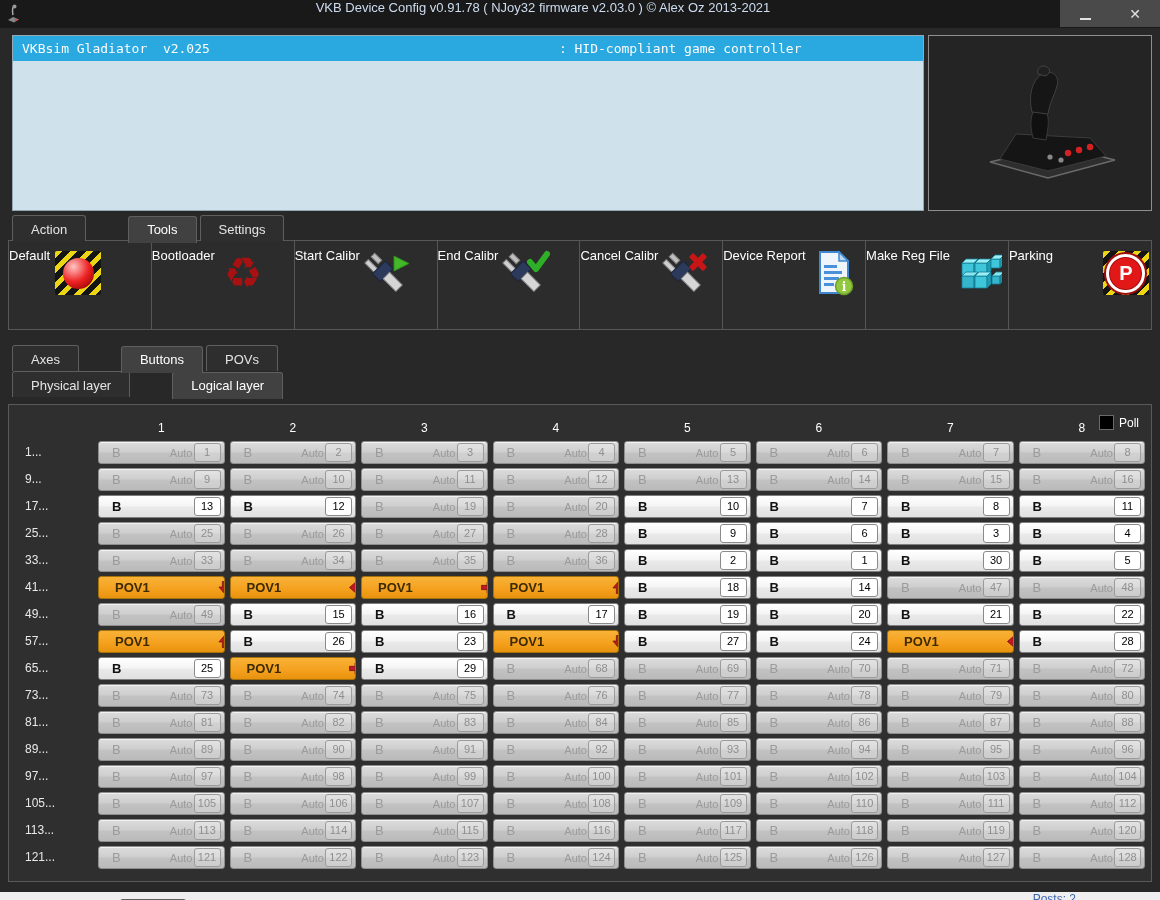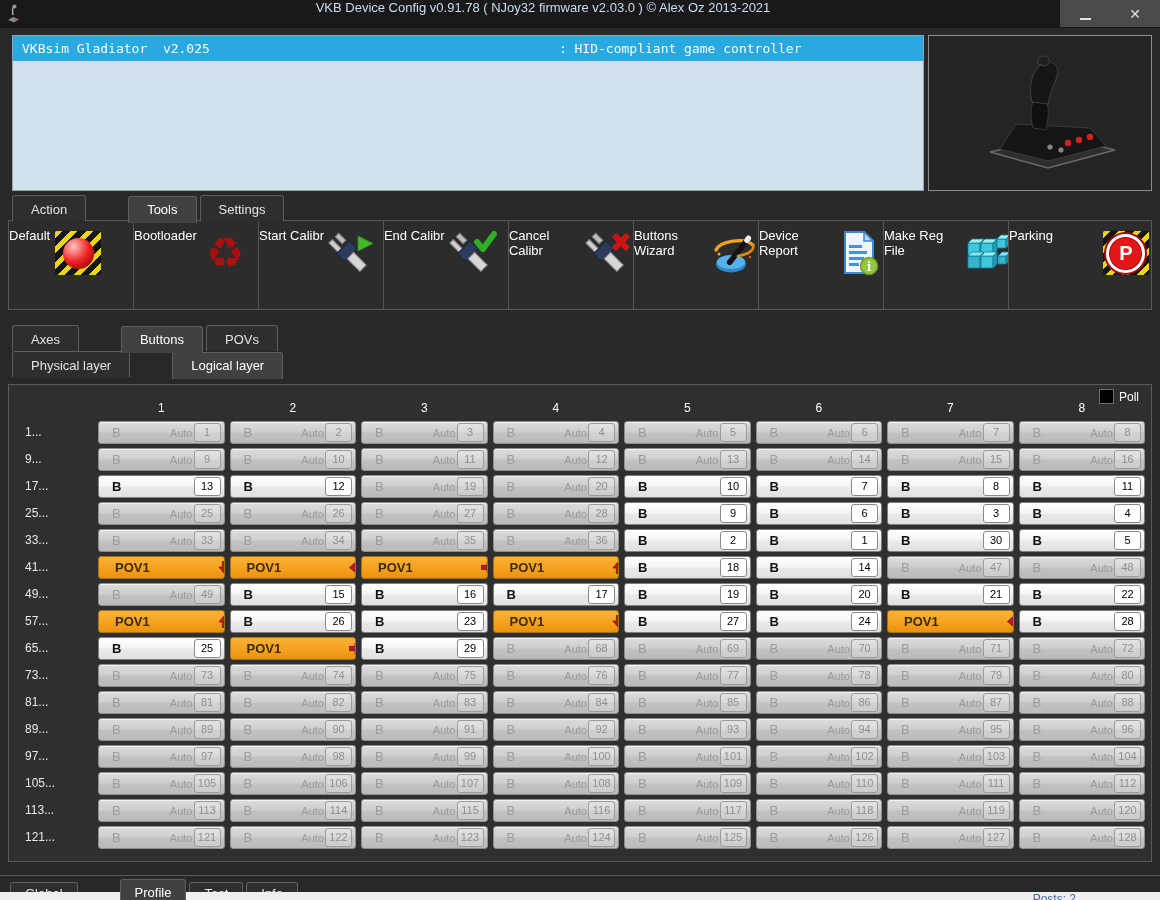--- a/index.html
+++ b/index.html
@@ -13,7 +13,7 @@
   .win-btn{flex:1;display:flex;align-items:center;justify-content:center;color:#e2e2e2;font-size:14px;cursor:default;}
   .min-bar{width:11px;height:2px;background:#e2e2e2;margin-top:11px;display:block;}
   
-  .device-row{margin:7px 8px 0 12px;height:156px;display:flex;gap:4px;}
+  .device-row{margin:7px 8px 0 12px;height:176px;display:flex;gap:4px;}
   .device-list{flex:1;background:#cfe1ea;border:1px solid #93a8b3;overflow:hidden;}
   .device-selected{height:25px;background:#29a9e0;display:flex;align-items:center;
        font-family:"DejaVu Sans Mono",monospace;font-size:13px;color:#fbfbfb;}

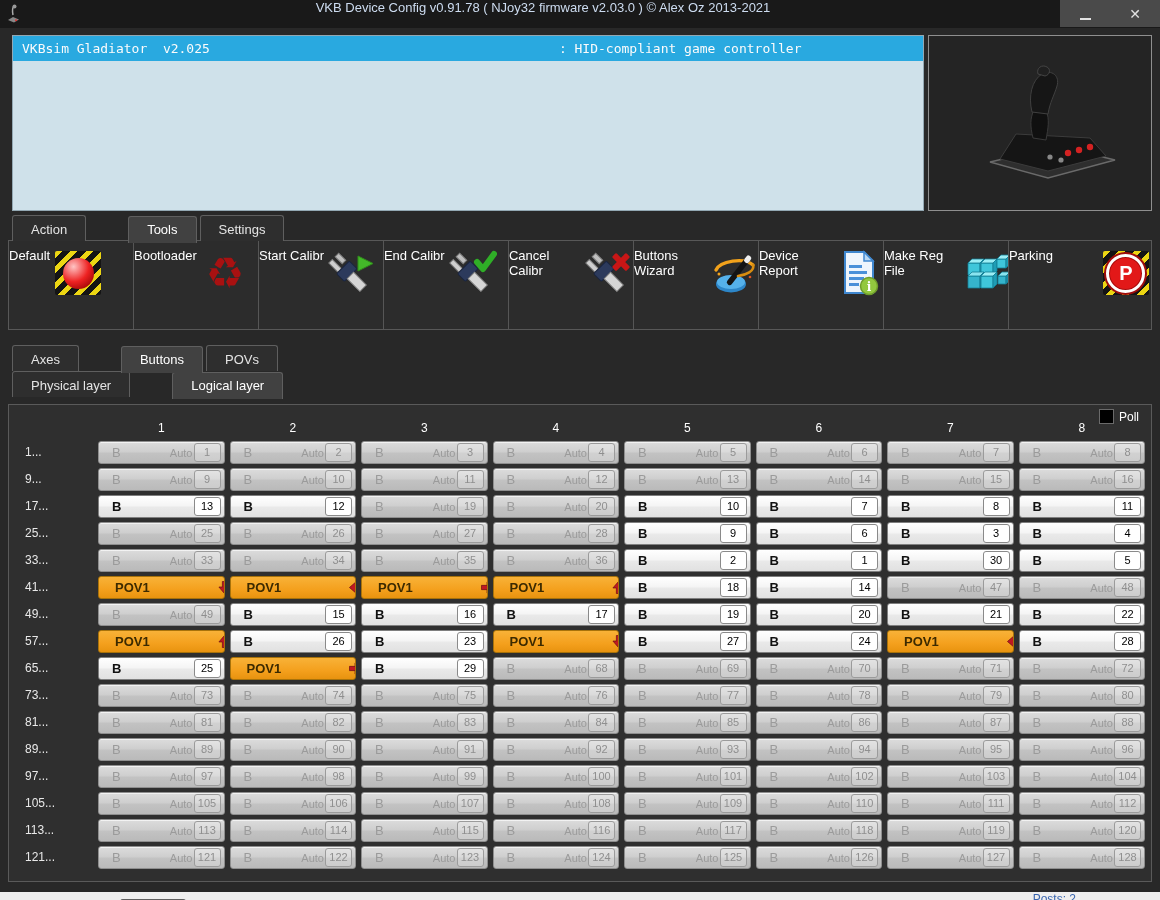--- a/index.html
+++ b/index.html
@@ -189,23 +189,6 @@
         </div>
       </div>
       <div class="tool-btn">
-        <div class="tool-label">Buttons Wizard</div>
-        <div class="tool-icon">
-          <svg width="48" height="48" viewBox="0 0 48 48">
-            <path d="M6 21 C10 12,34 8,43 16" stroke="#f2a21b" stroke-width="3.4" fill="none" stroke-linecap="round"></path>
-            <ellipse cx="21" cy="35" rx="15" ry="8.5" fill="#2d86c8"></ellipse>
-            <ellipse cx="21" cy="33" rx="14" ry="7" fill="#55b1ea"></ellipse>
-            <g transform="rotate(38 26 24)">
-              <rect x="24" y="2" width="5.5" height="36" rx="2.5" fill="#141414"></rect>
-              <rect x="24" y="2" width="5.5" height="8" rx="2.5" fill="#efefef"></rect>
-            </g>
-            <path d="M43 16 C45 22,36 26,28 27" stroke="#d88d10" stroke-width="2.6" fill="none" stroke-linecap="round"></path>
-            <circle cx="9" cy="25" r="1.5" fill="#f2a21b"></circle>
-            <circle cx="40" cy="28" r="1.3" fill="#e2551f"></circle>
-          </svg>
-        </div>
-      </div>
-      <div class="tool-btn">
         <div class="tool-label">Device Report</div>
         <div class="tool-icon">
           <svg width="48" height="48" viewBox="0 0 48 48">

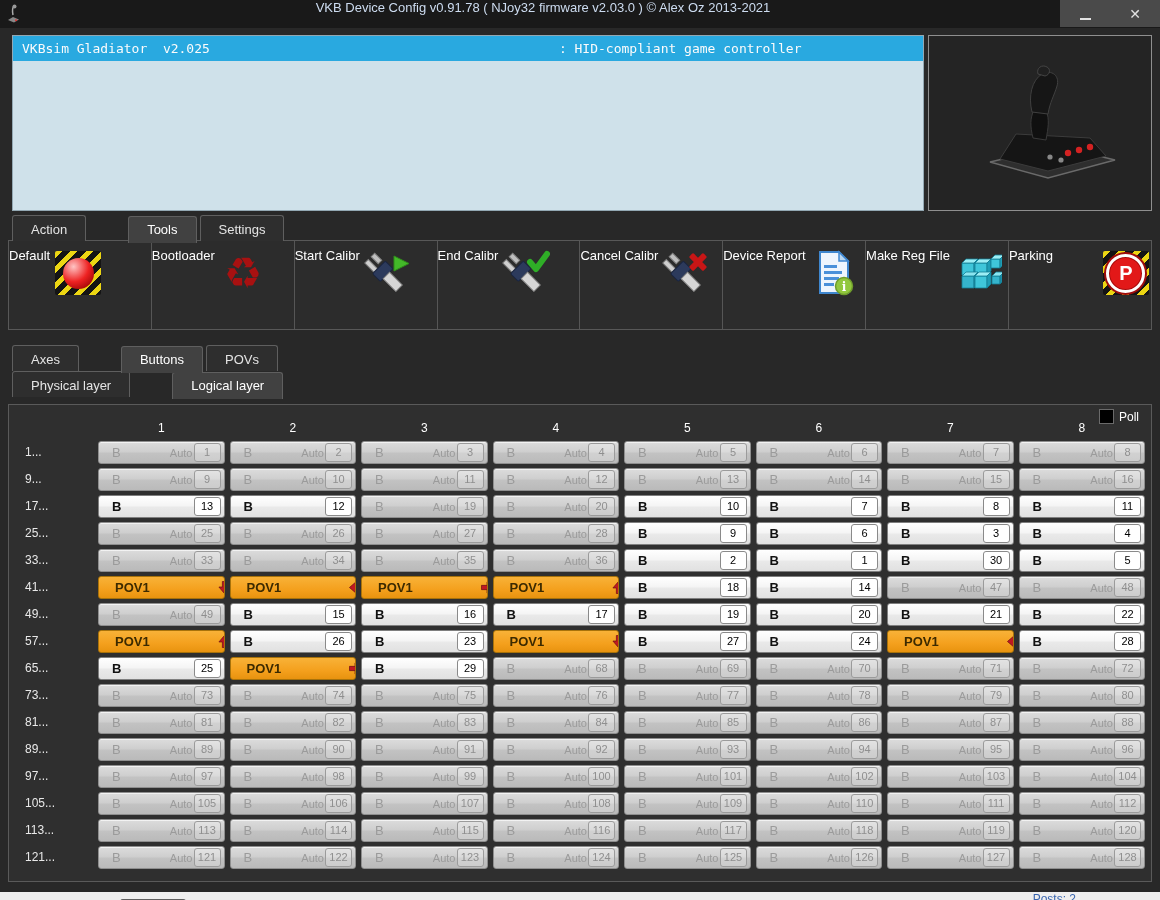--- a/index.html
+++ b/index.html
@@ -48,7 +48,7 @@
   .grid-header{display:grid;grid-template-columns:84px repeat(8,1fr);column-gap:5px;height:30px;
        align-items:end;position:relative;margin-bottom:4px;}
   .col-num{text-align:center;color:#fff;font-size:12px;padding-bottom:2px;}
-  .poll{position:absolute;top:2px;right:6px;display:flex;align-items:center;gap:5px;}
+  .poll{position:absolute;top:8px;right:6px;display:flex;align-items:center;gap:5px;}
   .poll-box{width:13px;height:13px;background:#000;border:1px solid #6a6a6a;display:inline-block;}
   .poll-label{color:#fff;font-size:12px;}
   .grid-row{display:grid;grid-template-columns:84px repeat(8,1fr);column-gap:5px;height:23px;margin-bottom:4px;}

